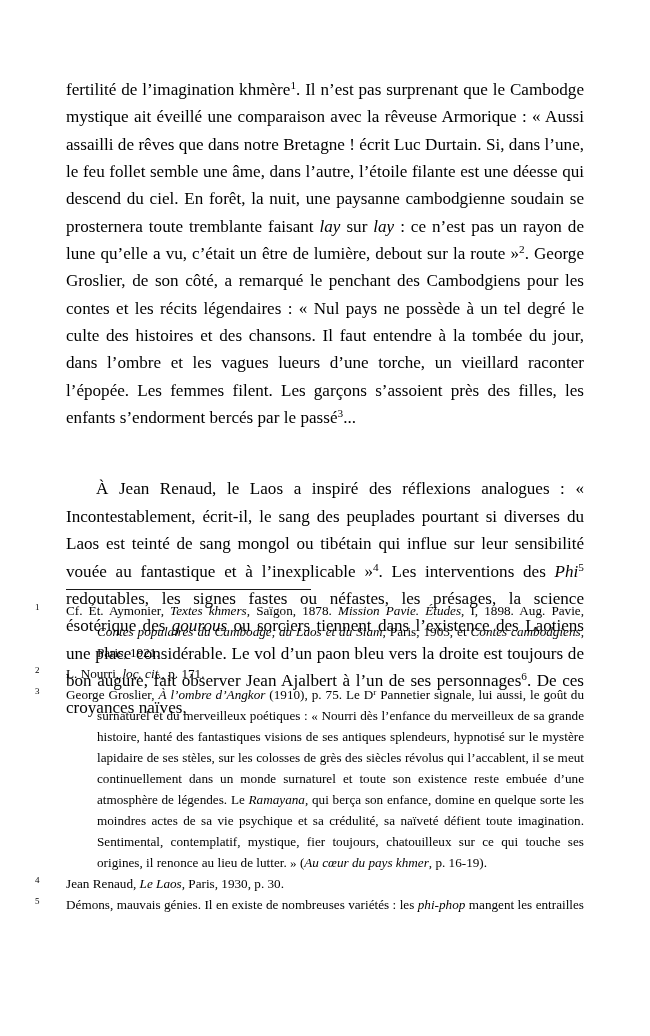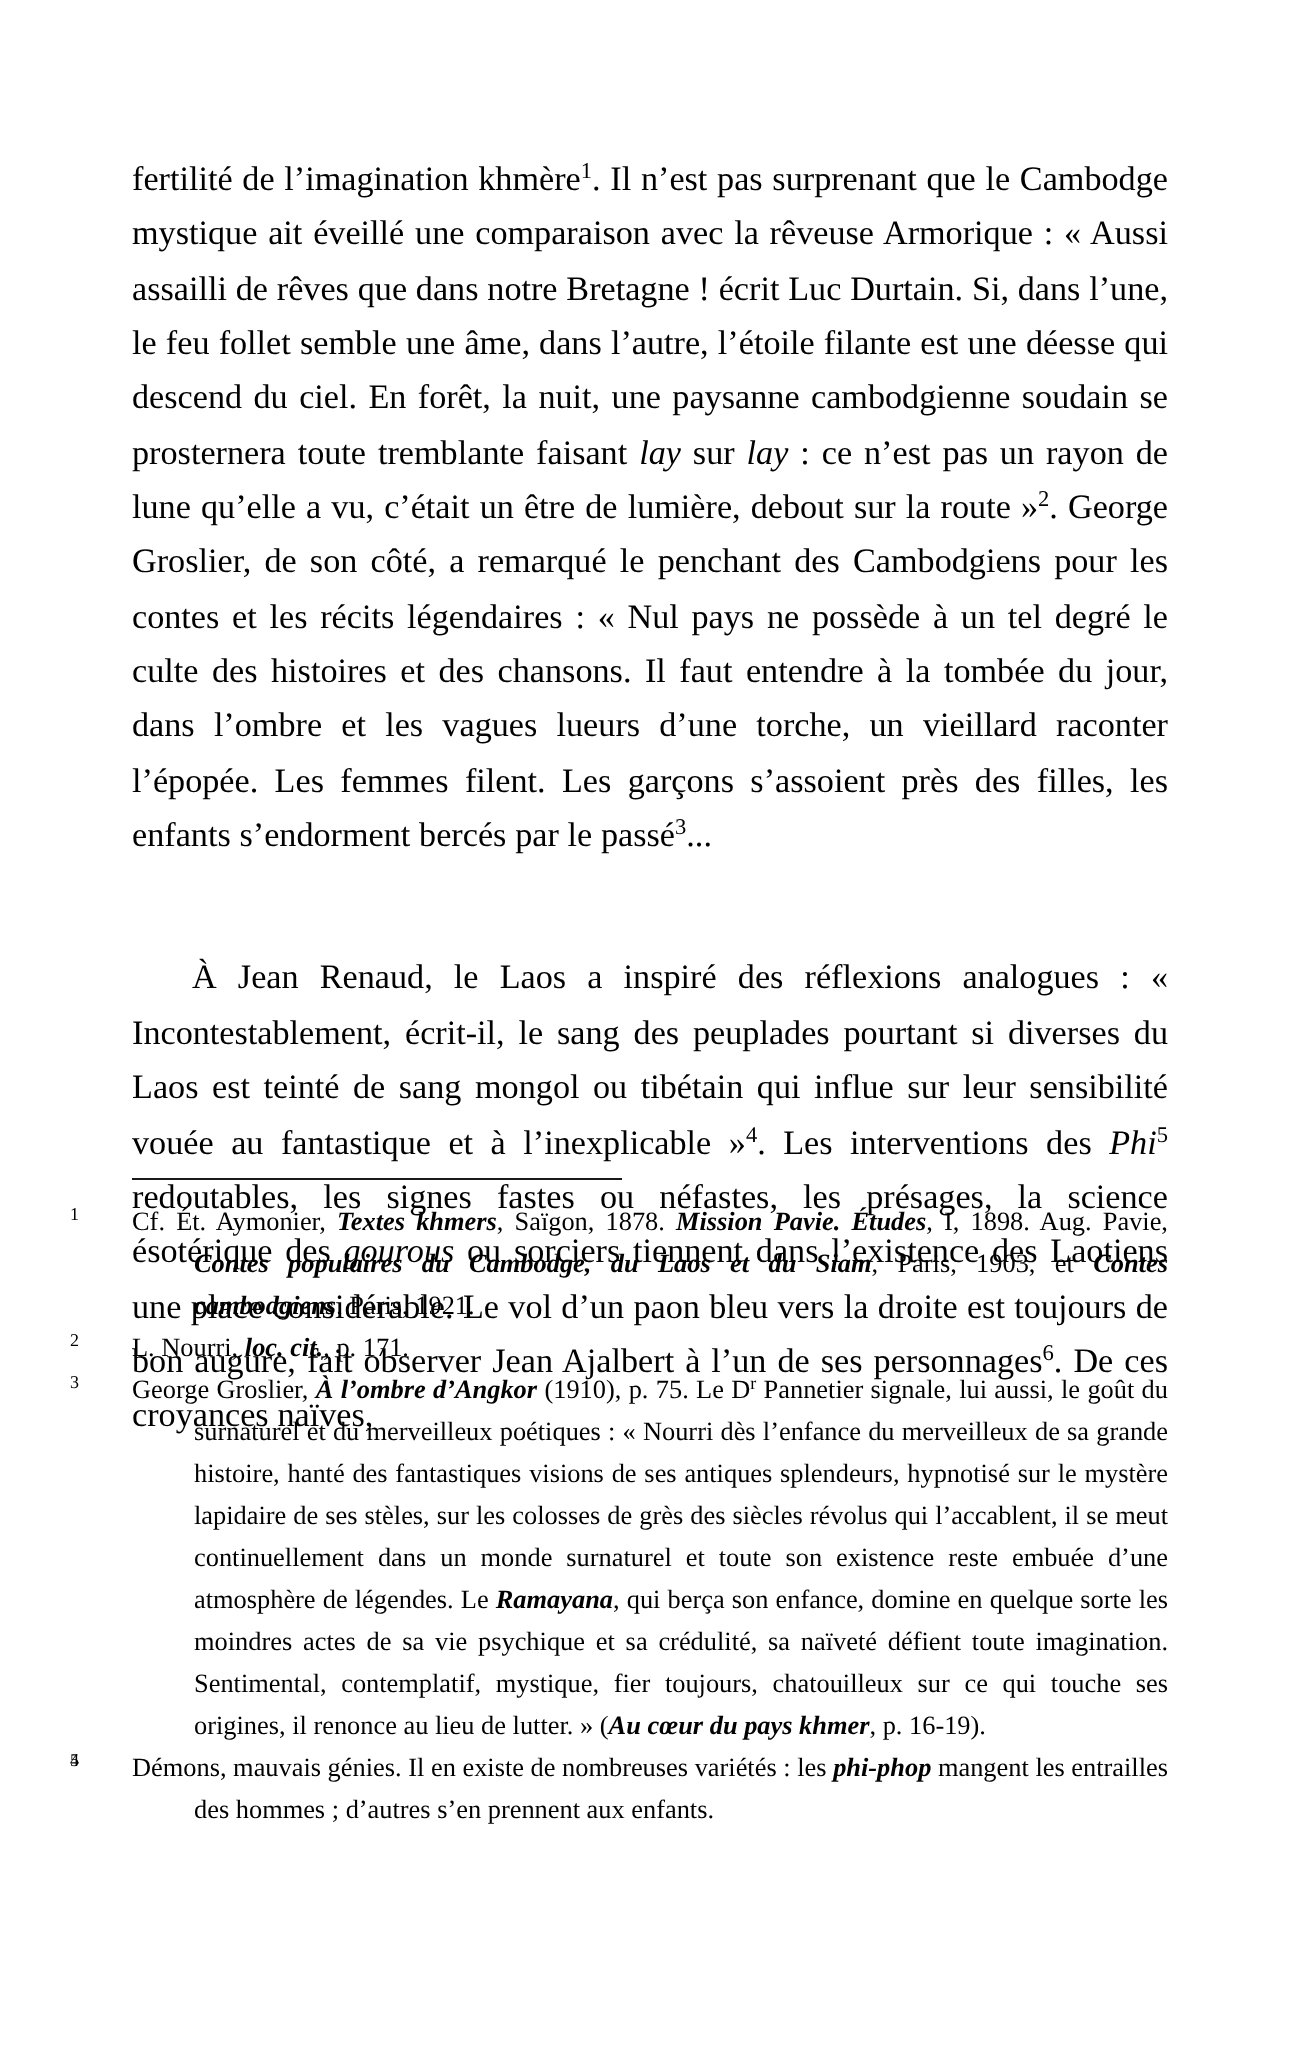--- a/index.html
+++ b/index.html
@@ -86,7 +86,7 @@
     padding-left: 31px;
     text-indent: -31px;
   }
-  .fn-item .it { font-style: italic; font-weight: bold; }
+  .fn-item .it { font-style: italic; }
   sup.inline-sup {
     font-size: 0.68em;
     line-height: 0;

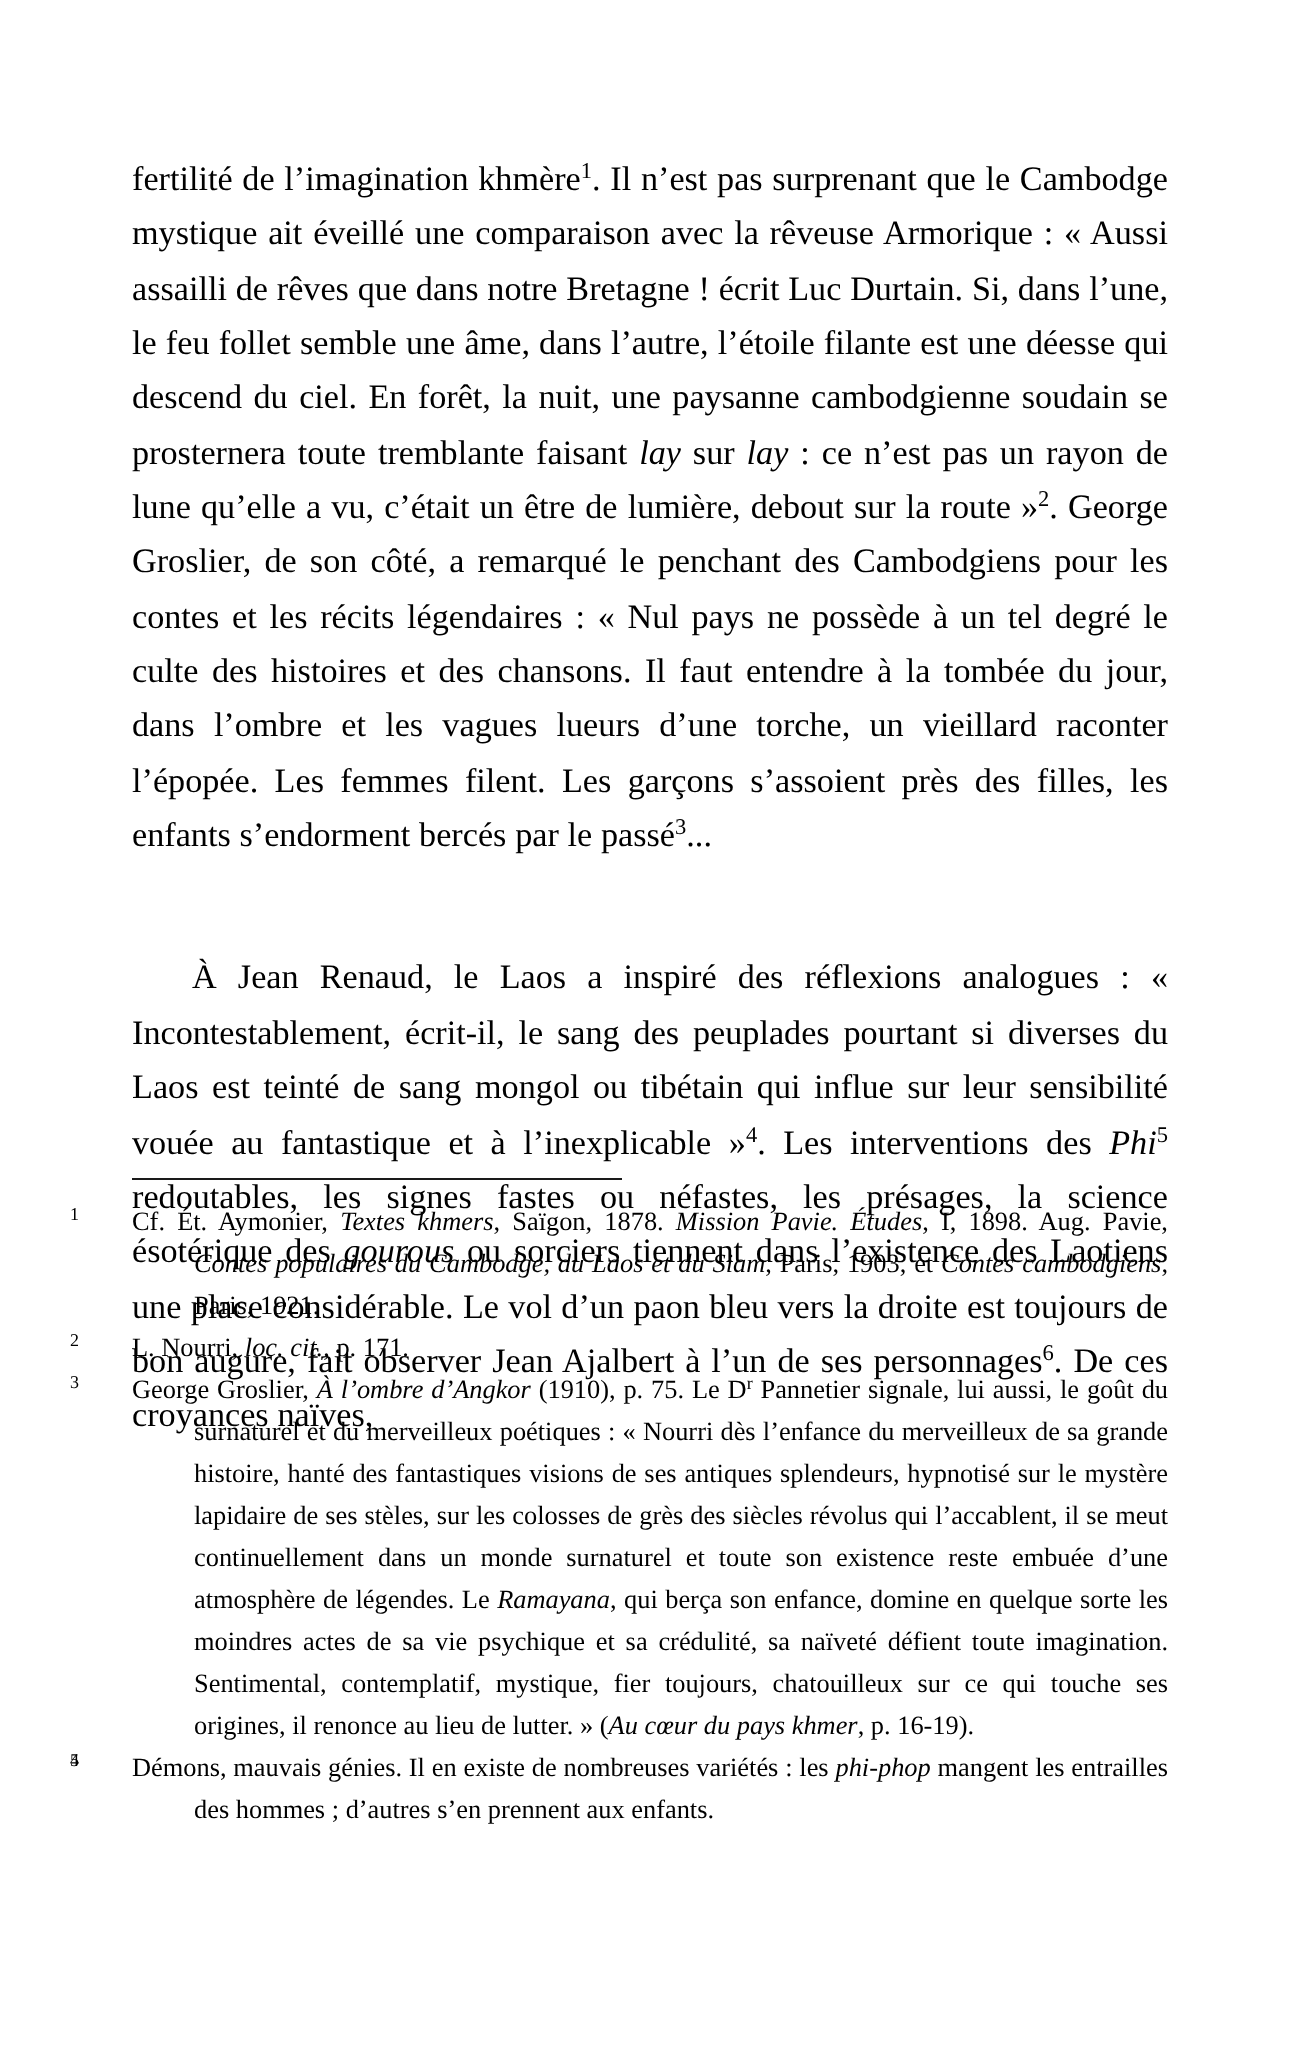--- a/index.html
+++ b/index.html
@@ -121,7 +121,7 @@
         <div class="fn-item fn-hang"><span class="fn-num">1</span><span><span>Cf. Ét. Aymonier, </span><span class="it">Textes khmers</span><span>, Saïgon, 1878. </span><span class="it">Mission Pavie. Études</span><span>, I, 1898. Aug. Pavie, </span><span class="it">Contes populaires du Cambodge, du Laos et du Siam</span><span>, Paris, 1903, et </span><span class="it">Contes cambodgiens</span><span>, Paris, 1921.</span></span></div>
         <div class="fn-item fn-hang"><span class="fn-num">2</span><span><span>L. Nourri, </span><span class="it">loc. cit.</span><span>, p. 171.</span></span></div>
         <div class="fn-item fn-hang"><span class="fn-num">3</span><span><span>George Groslier, </span><span class="it">À l’ombre d’Angkor</span><span> (1910), p. 75. Le D</span><sup class="inline-sup">r</sup><span> Pannetier signale, lui aussi, le goût du surnaturel et du merveilleux poétiques : « Nourri dès l’enfance du merveilleux de sa grande histoire, hanté des fantastiques visions de ses antiques splendeurs, hypnotisé sur le mystère lapidaire de ses stèles, sur les colosses de grès des siècles révolus qui l’accablent, il se meut continuellement dans un monde surnaturel et toute son existence reste embuée d’une atmosphère de légendes. Le </span><span class="it">Ramayana</span><span>, qui berça son enfance, domine en quelque sorte les moindres actes de sa vie psychique et sa crédulité, sa naïveté défient toute imagination. Sentimental, contemplatif, mystique, fier toujours, chatouilleux sur ce qui touche ses origines, il renonce au lieu de lutter. » (</span><span class="it">Au cœur du pays khmer</span><span>, p. 16-19).</span></span></div>
-        <div class="fn-item fn-hang"><span class="fn-num">4</span></div>
+        <div class="fn-item fn-hang"><span class="fn-num">4</span><span><span>Jean Renaud, </span><span class="it">Le Laos</span><span>, Paris, 1930, p. 30.</span></span></div>
         <div class="fn-item fn-hang"><span class="fn-num">5</span><span><span>Démons, mauvais génies. Il en existe de nombreuses variétés : les </span><span class="it">phi-phop</span><span> mangent les entrailles des hommes ; d’autres s’en prennent aux enfants.</span></span></div>
         <div class="fn-item fn-hang"><span class="fn-num">6</span></div>
       </div>

